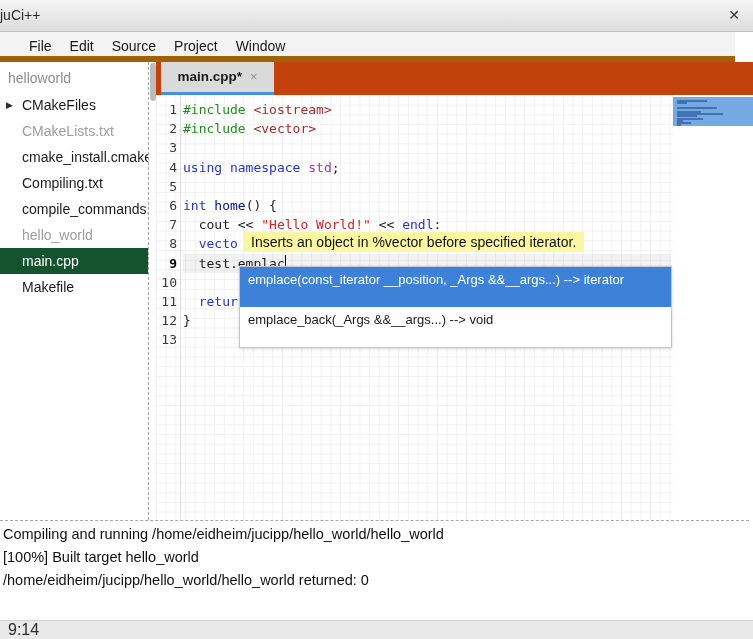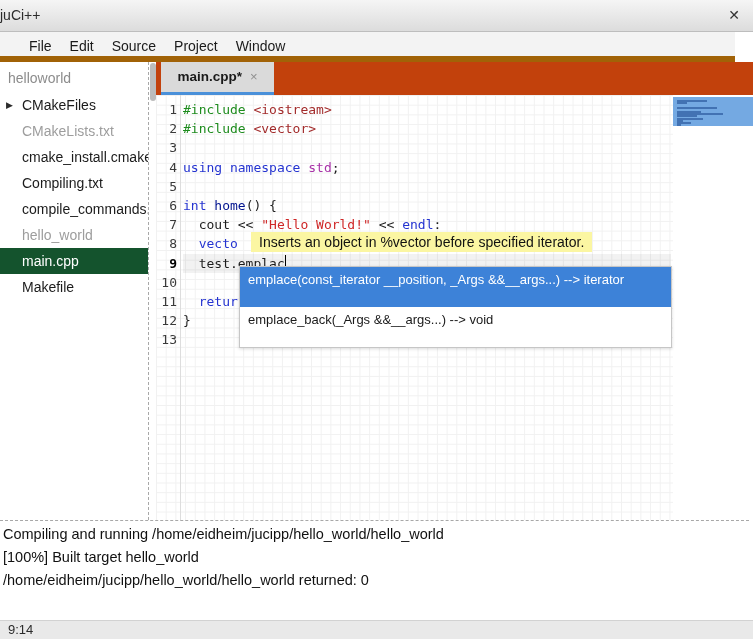--- a/index.html
+++ b/index.html
@@ -60,7 +60,7 @@
 
   
   .tooltip{position:absolute;left:243px;top:232px;height:20px;line-height:20px;background:#fbf6a2;
-           color:#111;font-size:14px;padding:0 8px;white-space:nowrap;z-index:5;margin-left:8px;}
+           color:#111;font-size:14px;padding:0 8px;white-space:nowrap;z-index:5;}
   .popup{position:absolute;left:239px;top:266px;width:433px;background:#fff;border:1px solid #c6c6c6;
          box-sizing:border-box;z-index:6;box-shadow:0 1px 3px rgba(0,0,0,.15);}
   .popup-row{height:40px;line-height:25px;font-size:13px;color:#1a1a1a;padding:0 8px;

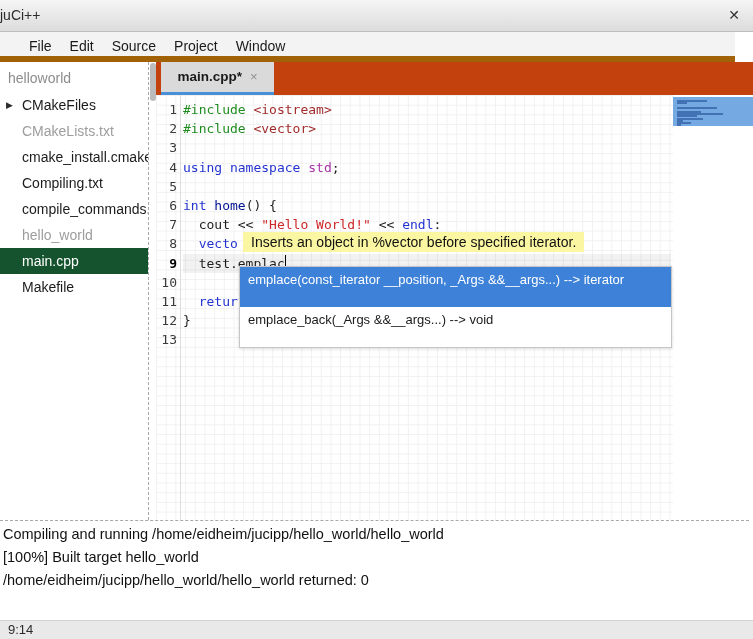--- a/index.html
+++ b/index.html
@@ -74,7 +74,7 @@
 
   
   .statusbar{position:absolute;left:0;top:620px;width:753px;height:19px;background:#e9e9e9;
-             border-top:1px solid #d2d2d2;box-sizing:border-box;font-size:13px;line-height:17px;
+             border-top:1px solid #d2d2d2;box-sizing:border-box;font-size:16px;line-height:17px;
              padding-left:8px;color:#2b2b2b;}
 </style>
 </head>

